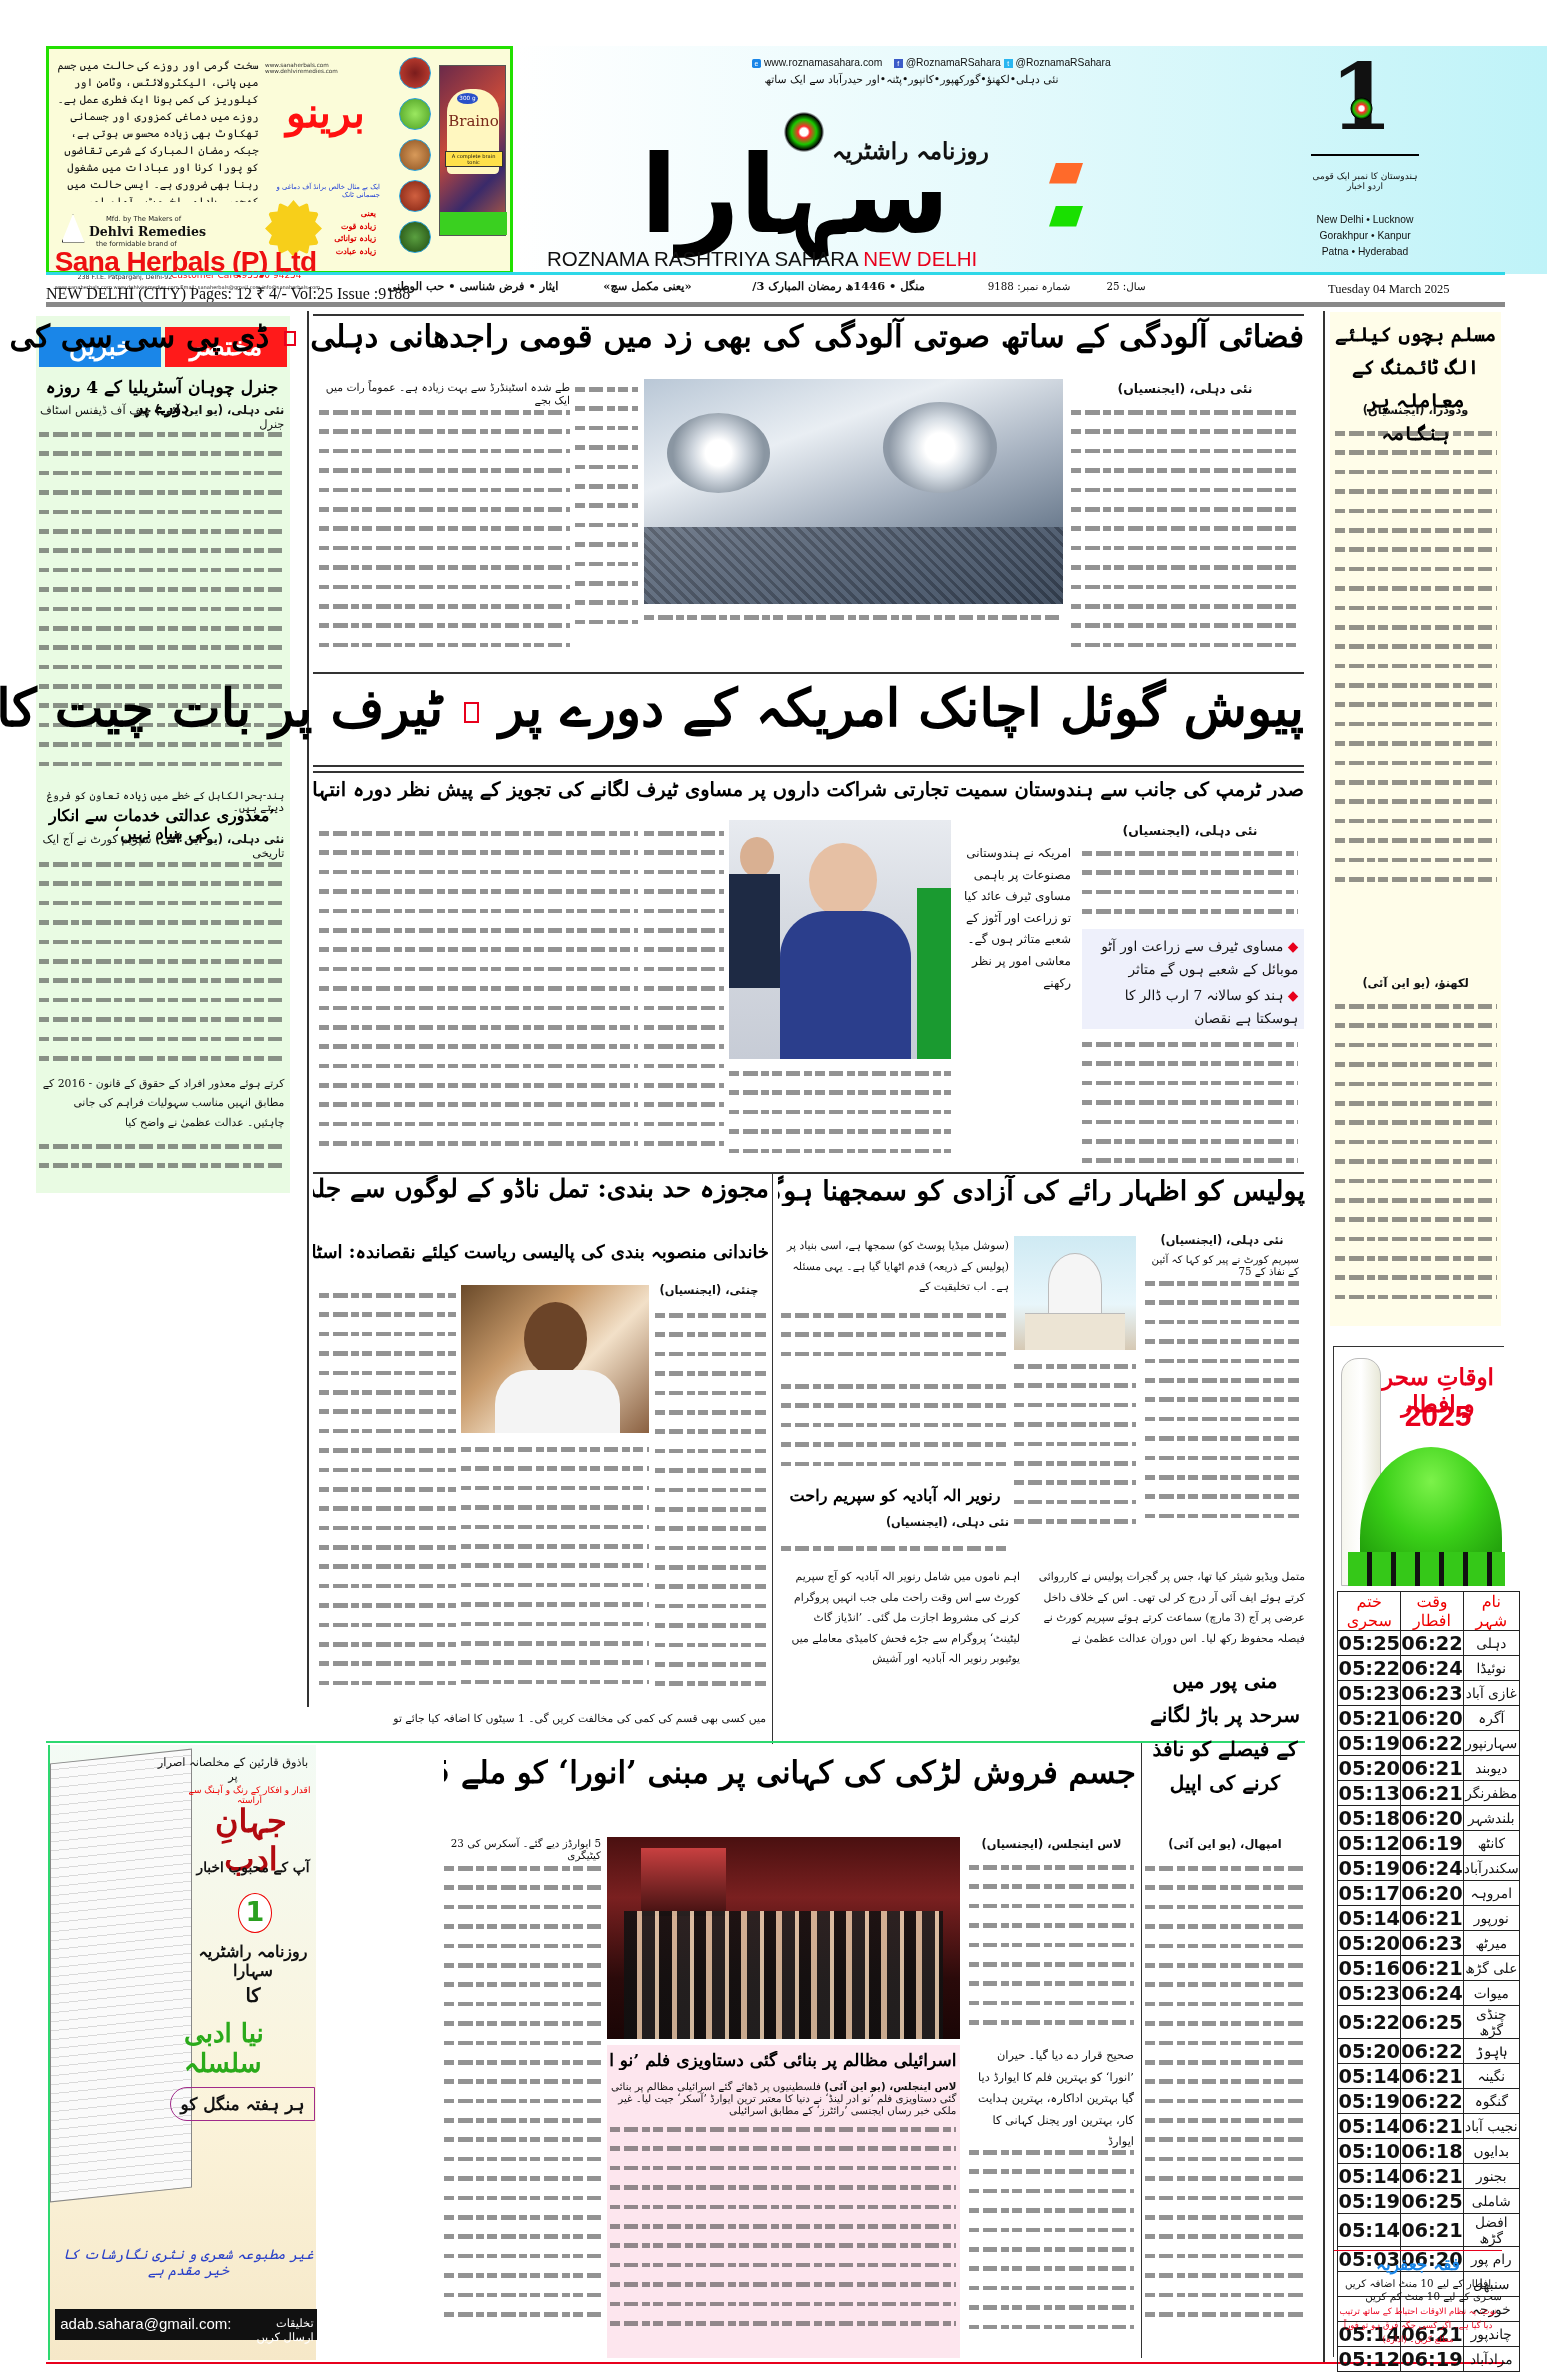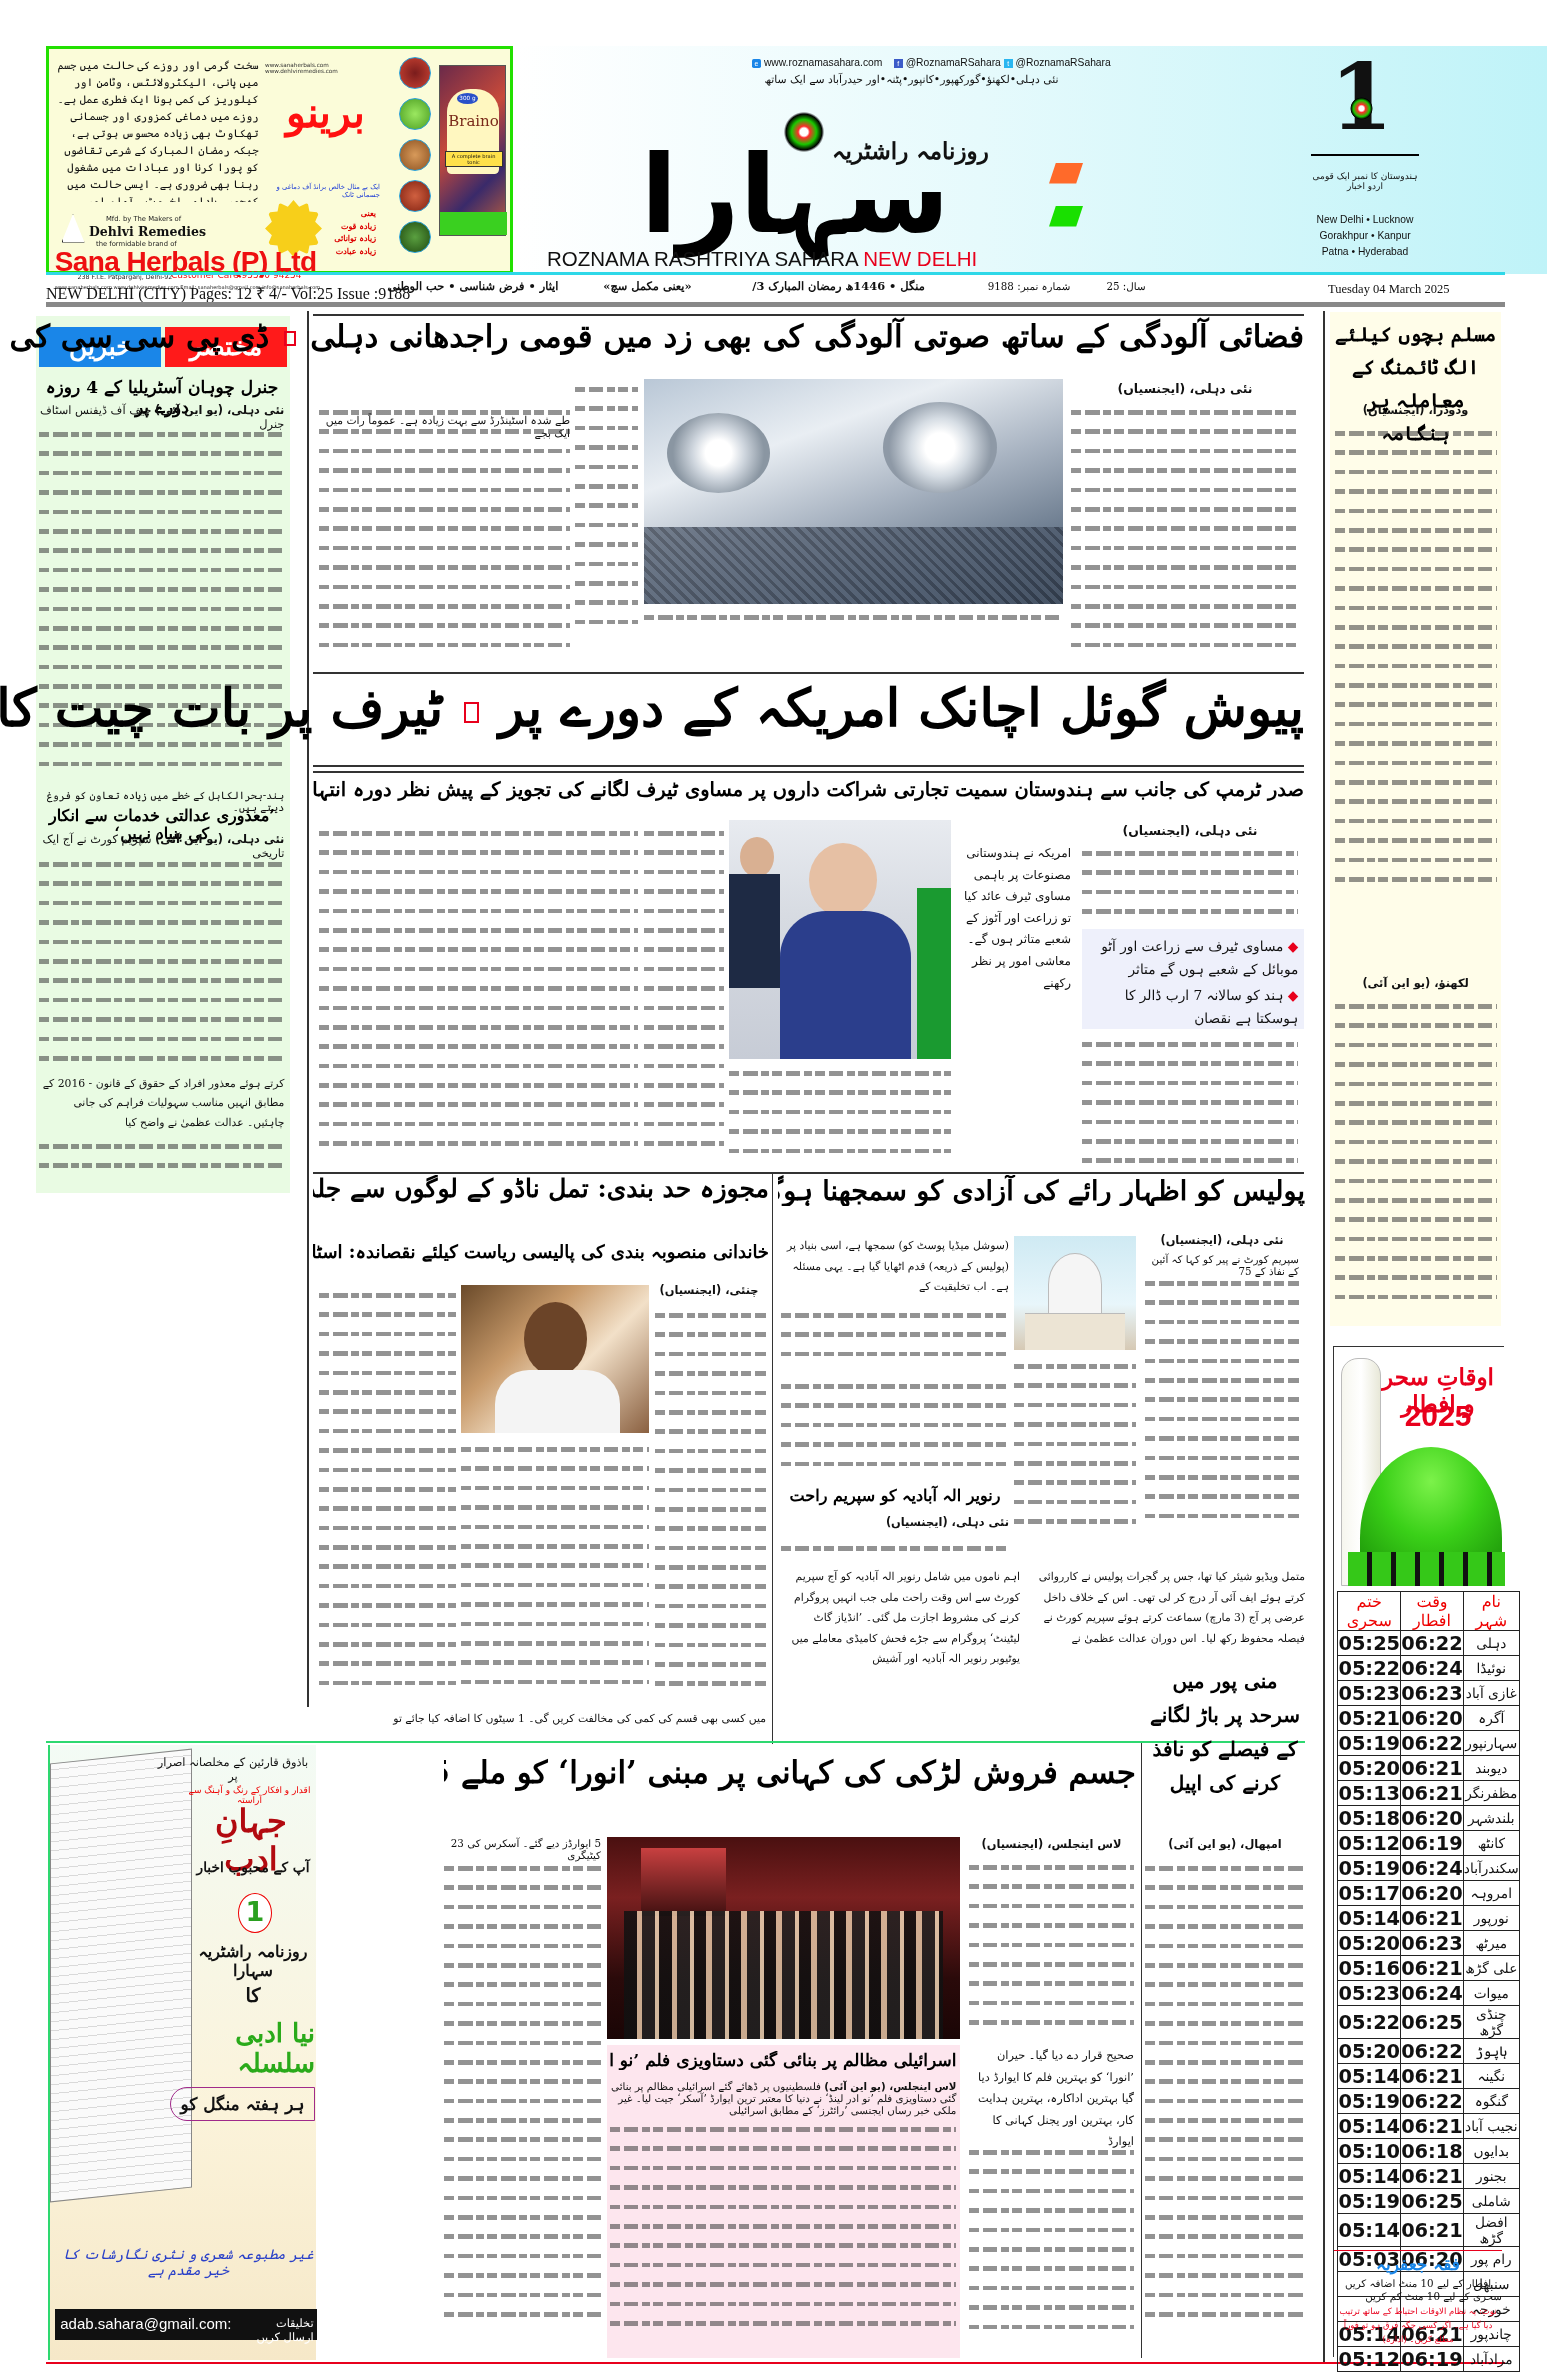--- a/index.html
+++ b/index.html
@@ -213,7 +213,7 @@
     <span class="filler"></span>
     <span class="filler"></span>
 </div>
-<div class="abs rtl urdu" style="left:319px;top:381px;width:251px;font-size:10.8px;margin-top:33px;">طے شدہ اسٹینڈرڈ سے بہت زیادہ ہے۔ عموماً رات میں ایک بجے</div>
+<div class="abs rtl urdu" style="left:319px;top:381px;width:251px;font-size:10.8px;">طے شدہ اسٹینڈرڈ سے بہت زیادہ ہے۔ عموماً رات میں ایک بجے</div>
 <div class="abs body-text" style="left:319px;top:402px;width:251px;height:268px;overflow:hidden;">
   <span class="filler"></span>
     <span class="filler"></span>

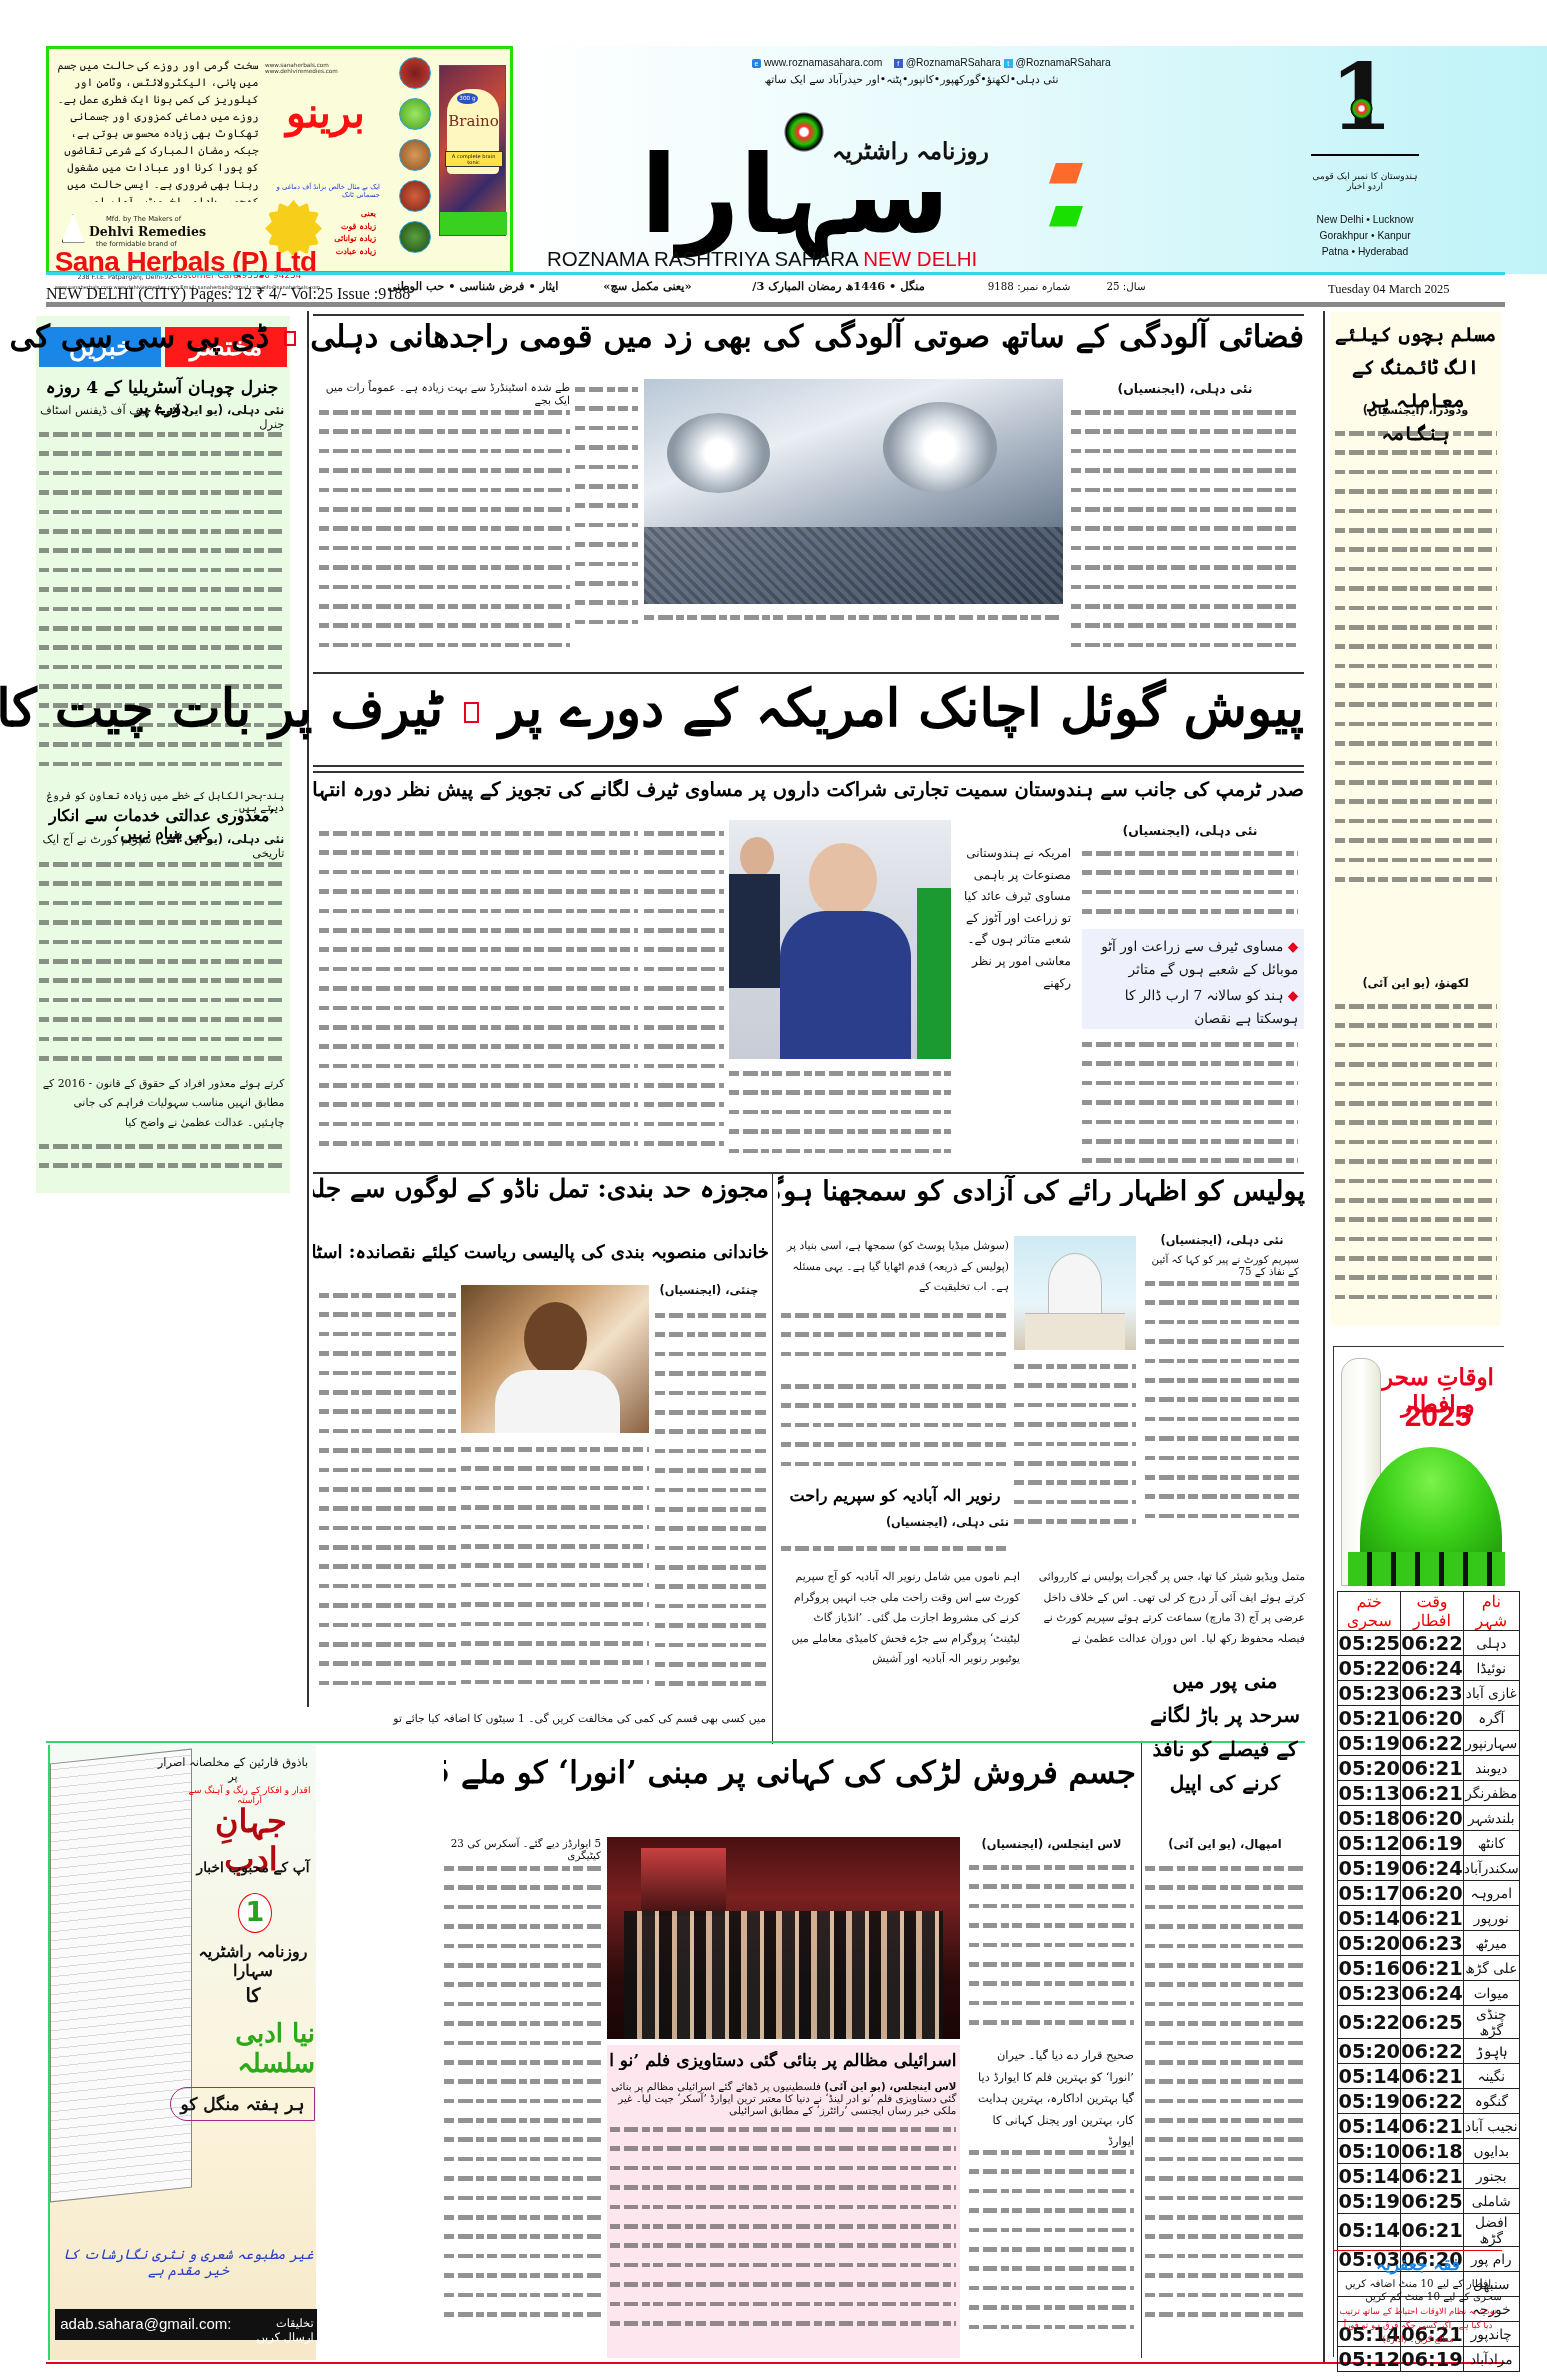--- a/index.html
+++ b/index.html
@@ -459,7 +459,7 @@
   <div class="abs" style="left:188px;top:148px;width:34px;height:40px;border-radius:50%;background:#fff;border:1.7px solid #e00;text-align:center;font-size:27px;font-weight:bold;color:#2aa020;line-height:36px;">1</div>
   <div class="abs urdu" style="left:142px;top:197px;width:122px;font-size:16px;font-weight:bold;text-align:center;direction:rtl;">روزنامہ راشٹریہ سہارا</div>
   <div class="abs urdu" style="left:142px;top:239px;width:122px;font-size:19.4px;font-weight:bold;text-align:center;direction:rtl;">کا</div>
-  <div class="abs urdu" style="left:134px;top:273px;width:131px;font-size:26px;font-weight:bold;color:#2aaa1a;text-align:right;direction:rtl;">نیا ادبی سلسلہ</div>
+  <div class="abs urdu" style="left:134px;top:273px;width:131px;font-size:26px;font-weight:bold;color:#2aaa1a;text-align:left;direction:rtl;">نیا ادبی سلسلہ</div>
   <div class="abs urdu" style="left:120px;top:342px;width:145px;height:34px;font-size:17px;font-weight:bold;text-align:center;direction:rtl;border:1.1px solid #a02a8a;border-radius:17px 0 0 17px;line-height:32px;">ہر ہفتہ منگل کو</div>
   <div class="abs rtl urdu" style="left:11.4px;top:501px;width:254px;font-size:13.7px;color:#2a40c8;font-style:italic;text-align:center;">غیر مطبوعہ شعری و نثری نگارشات کا خیر مقدم ہے</div>
   <div class="abs" style="left:4.6px;top:564px;width:262px;height:31px;background:#111;color:#fff;">

